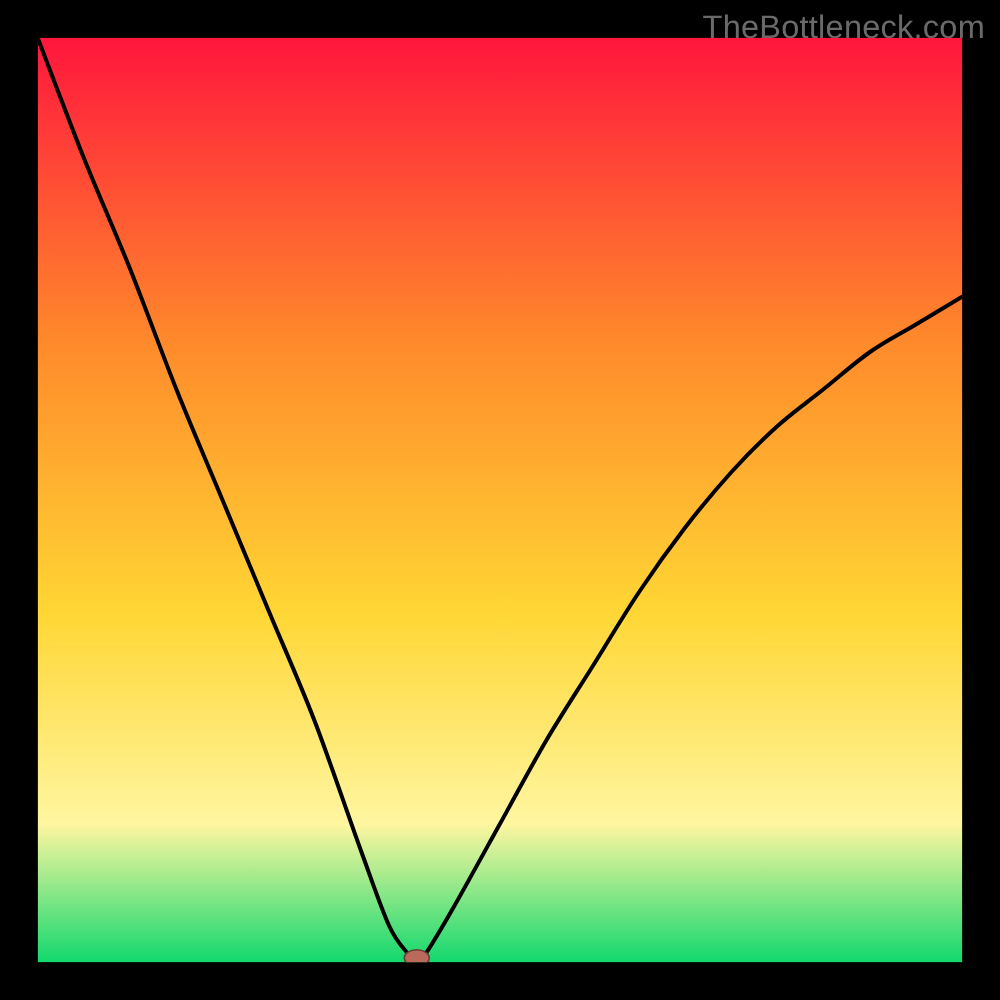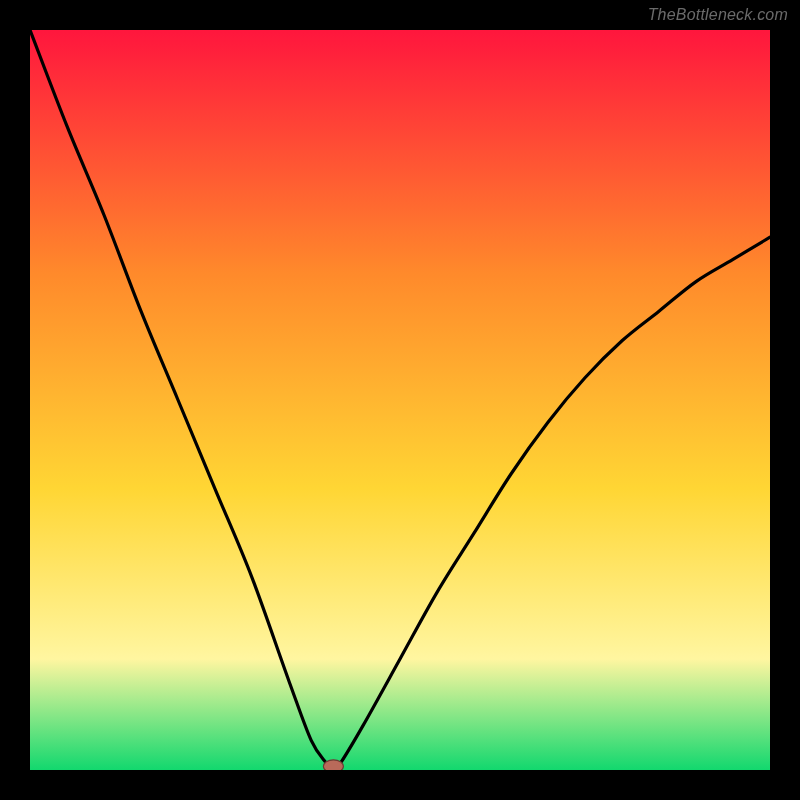--- a/index.html
+++ b/index.html
@@ -37,11 +37,10 @@
     top: 6px;
     right: 12px;
     color: #6a6a6a;
-    font-size: 16px;
+    font-size: 26px;
     font-weight: 500;
     letter-spacing: 0.2px;
     user-select: none;
-    font-style: italic;
   }
 </style>
 </head>

